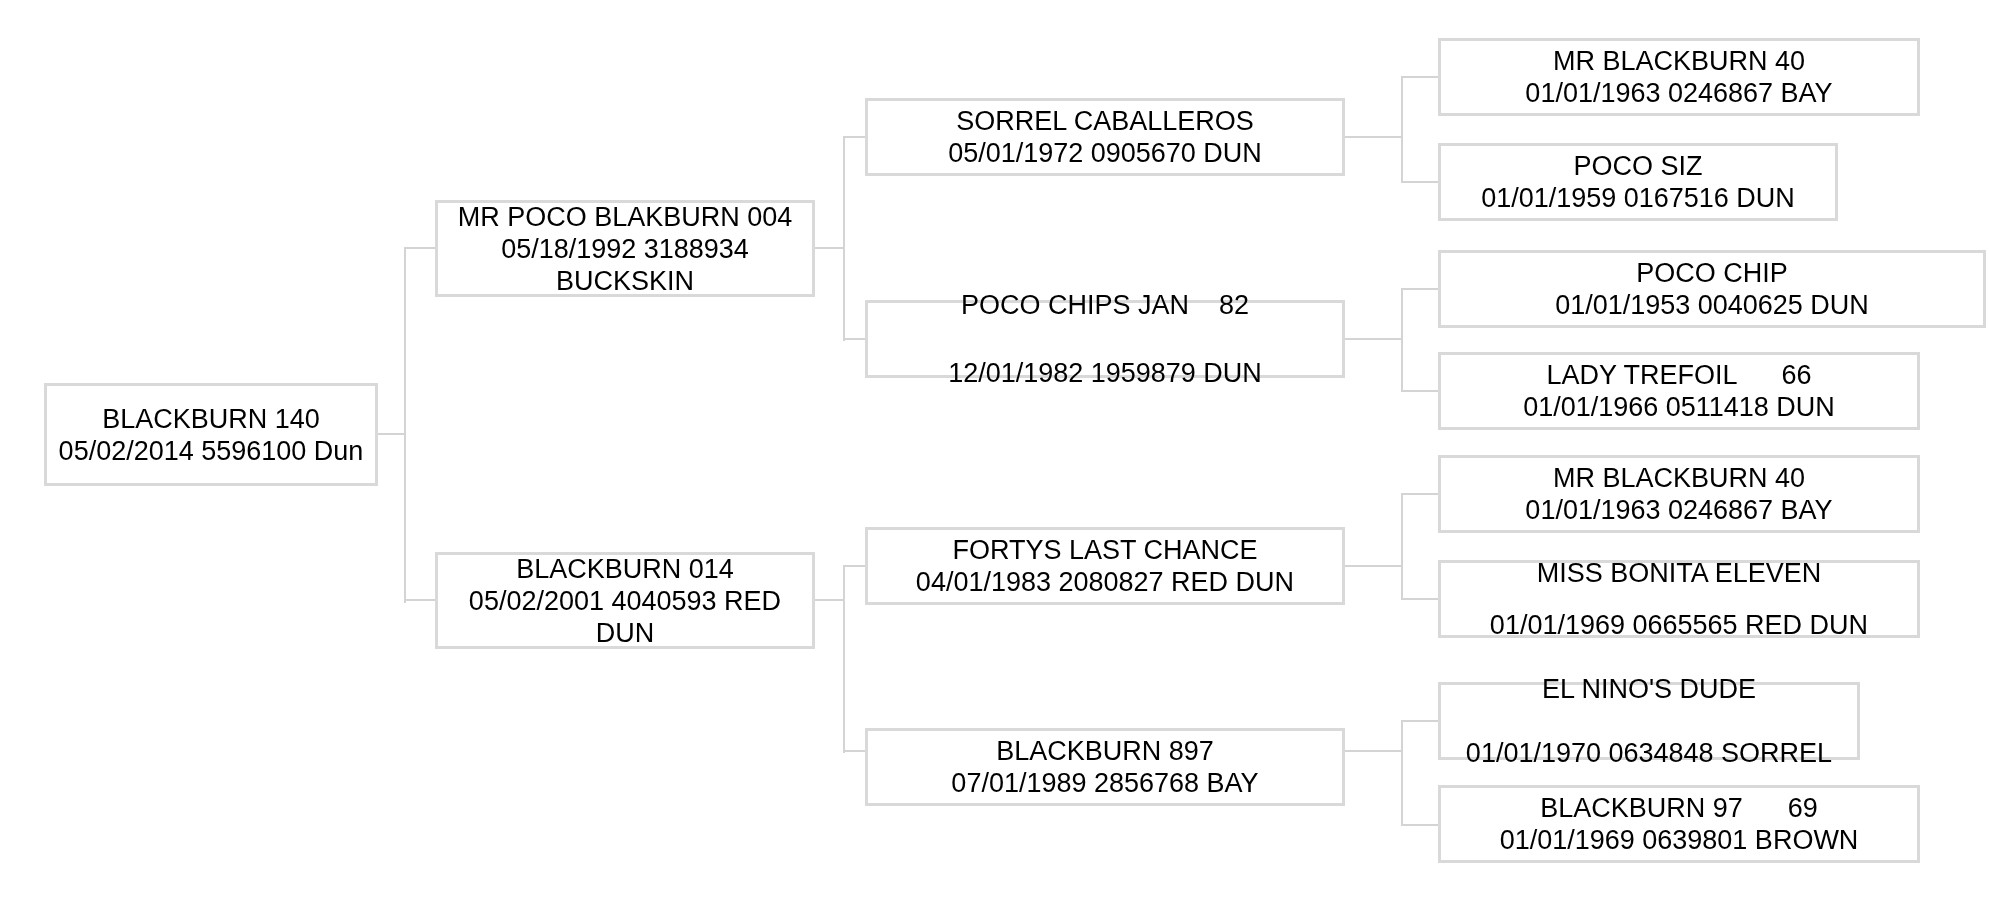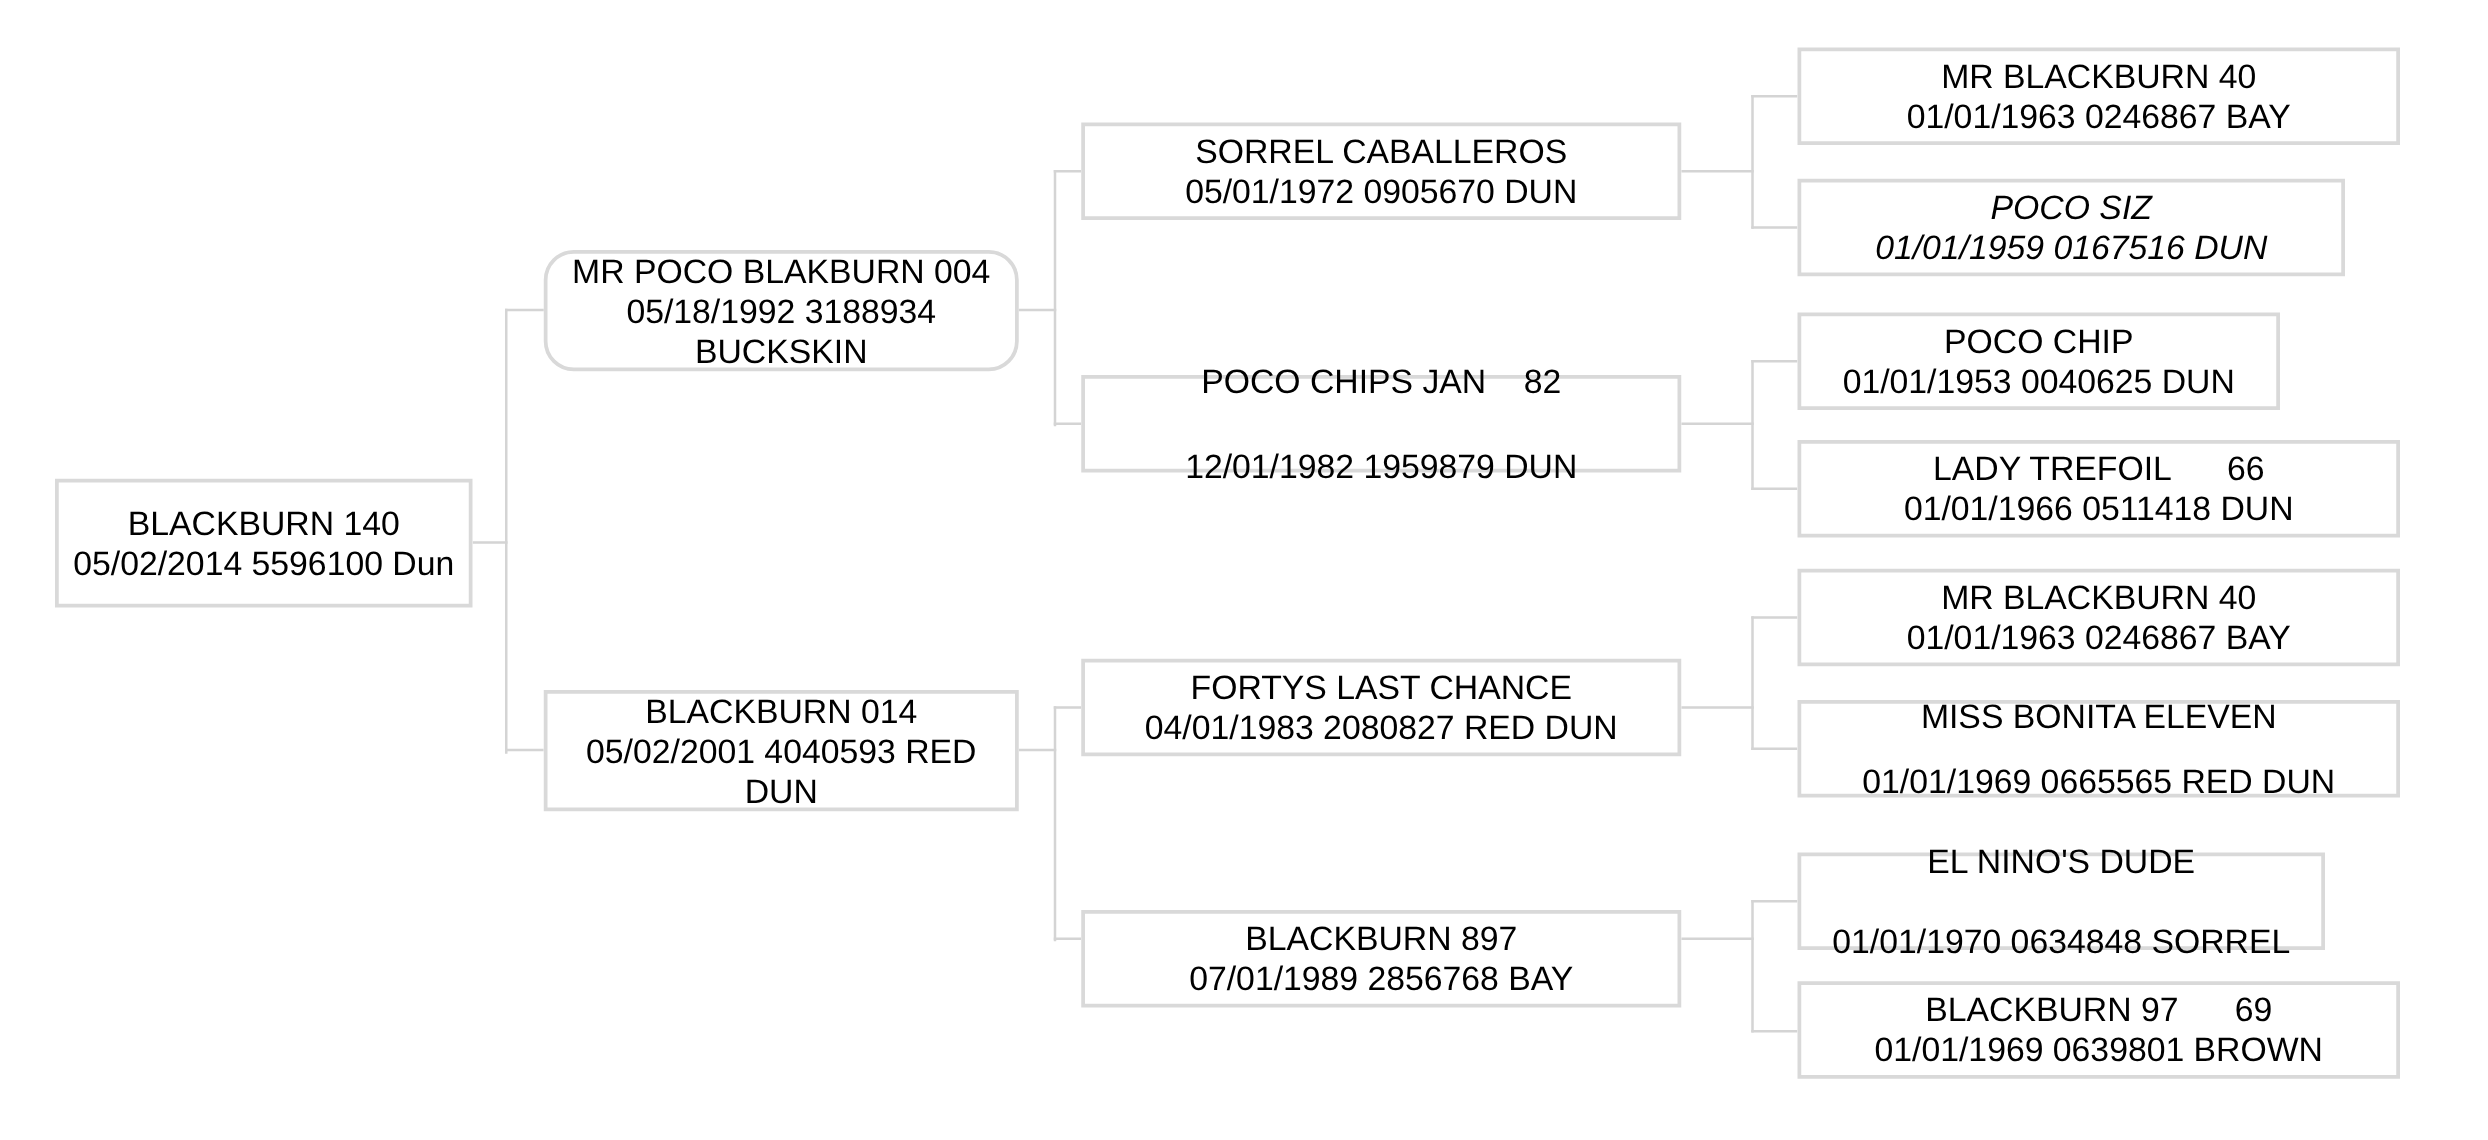--- a/index.html
+++ b/index.html
@@ -82,7 +82,7 @@
     <div class="node-name">MR BLACKBURN 40</div>
     <div class="node-details">01/01/1963 0246867 BAY</div>
   </div>
-  <div class="node" style="left:1438px; top:143px; width:438px; height:78px;font-style:italic;">
+  <div class="node" style="left:1438px; top:143px; width:400px; height:78px;">
     <div class="node-name">POCO SIZ</div>
     <div class="node-details">01/01/1959 0167516 DUN</div>
   </div>

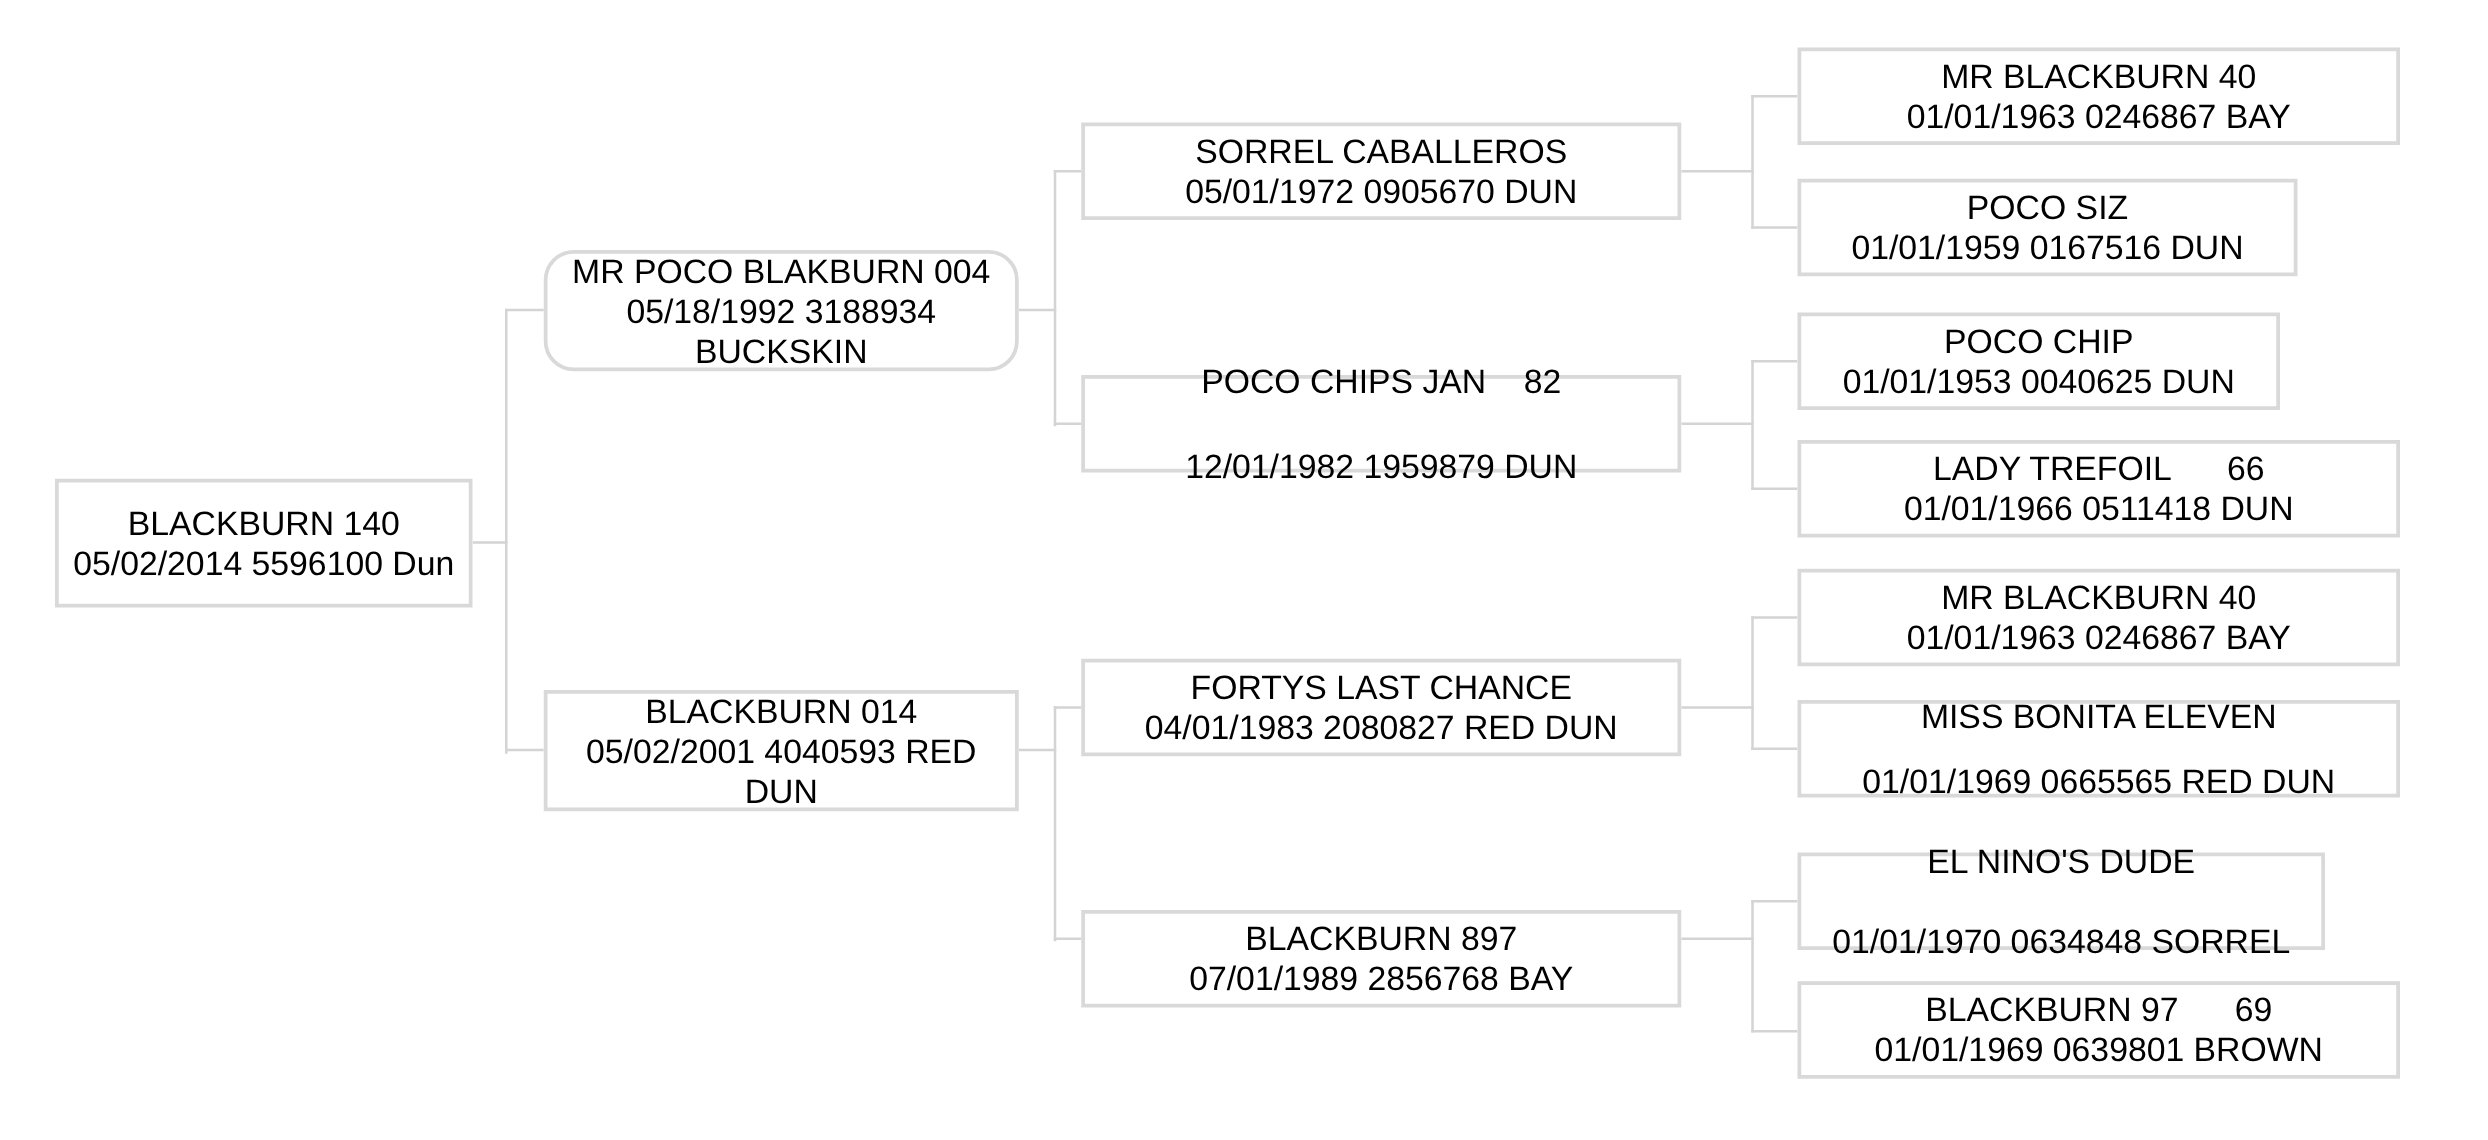--- a/index.html
+++ b/index.html
@@ -52,7 +52,7 @@
     <div class="node-details">05/02/2014 5596100 Dun</div>
   </div>
 
-  <div class="node" style="left:435px; top:200px; width:380px; height:97px;border-radius:24px;">
+  <div class="node" style="left:435px; top:200px; width:380px; height:97px;">
     <div class="node-name">MR POCO BLAKBURN 004</div>
     <div class="node-details">05/18/1992 3188934 BUCKSKIN</div>
   </div>

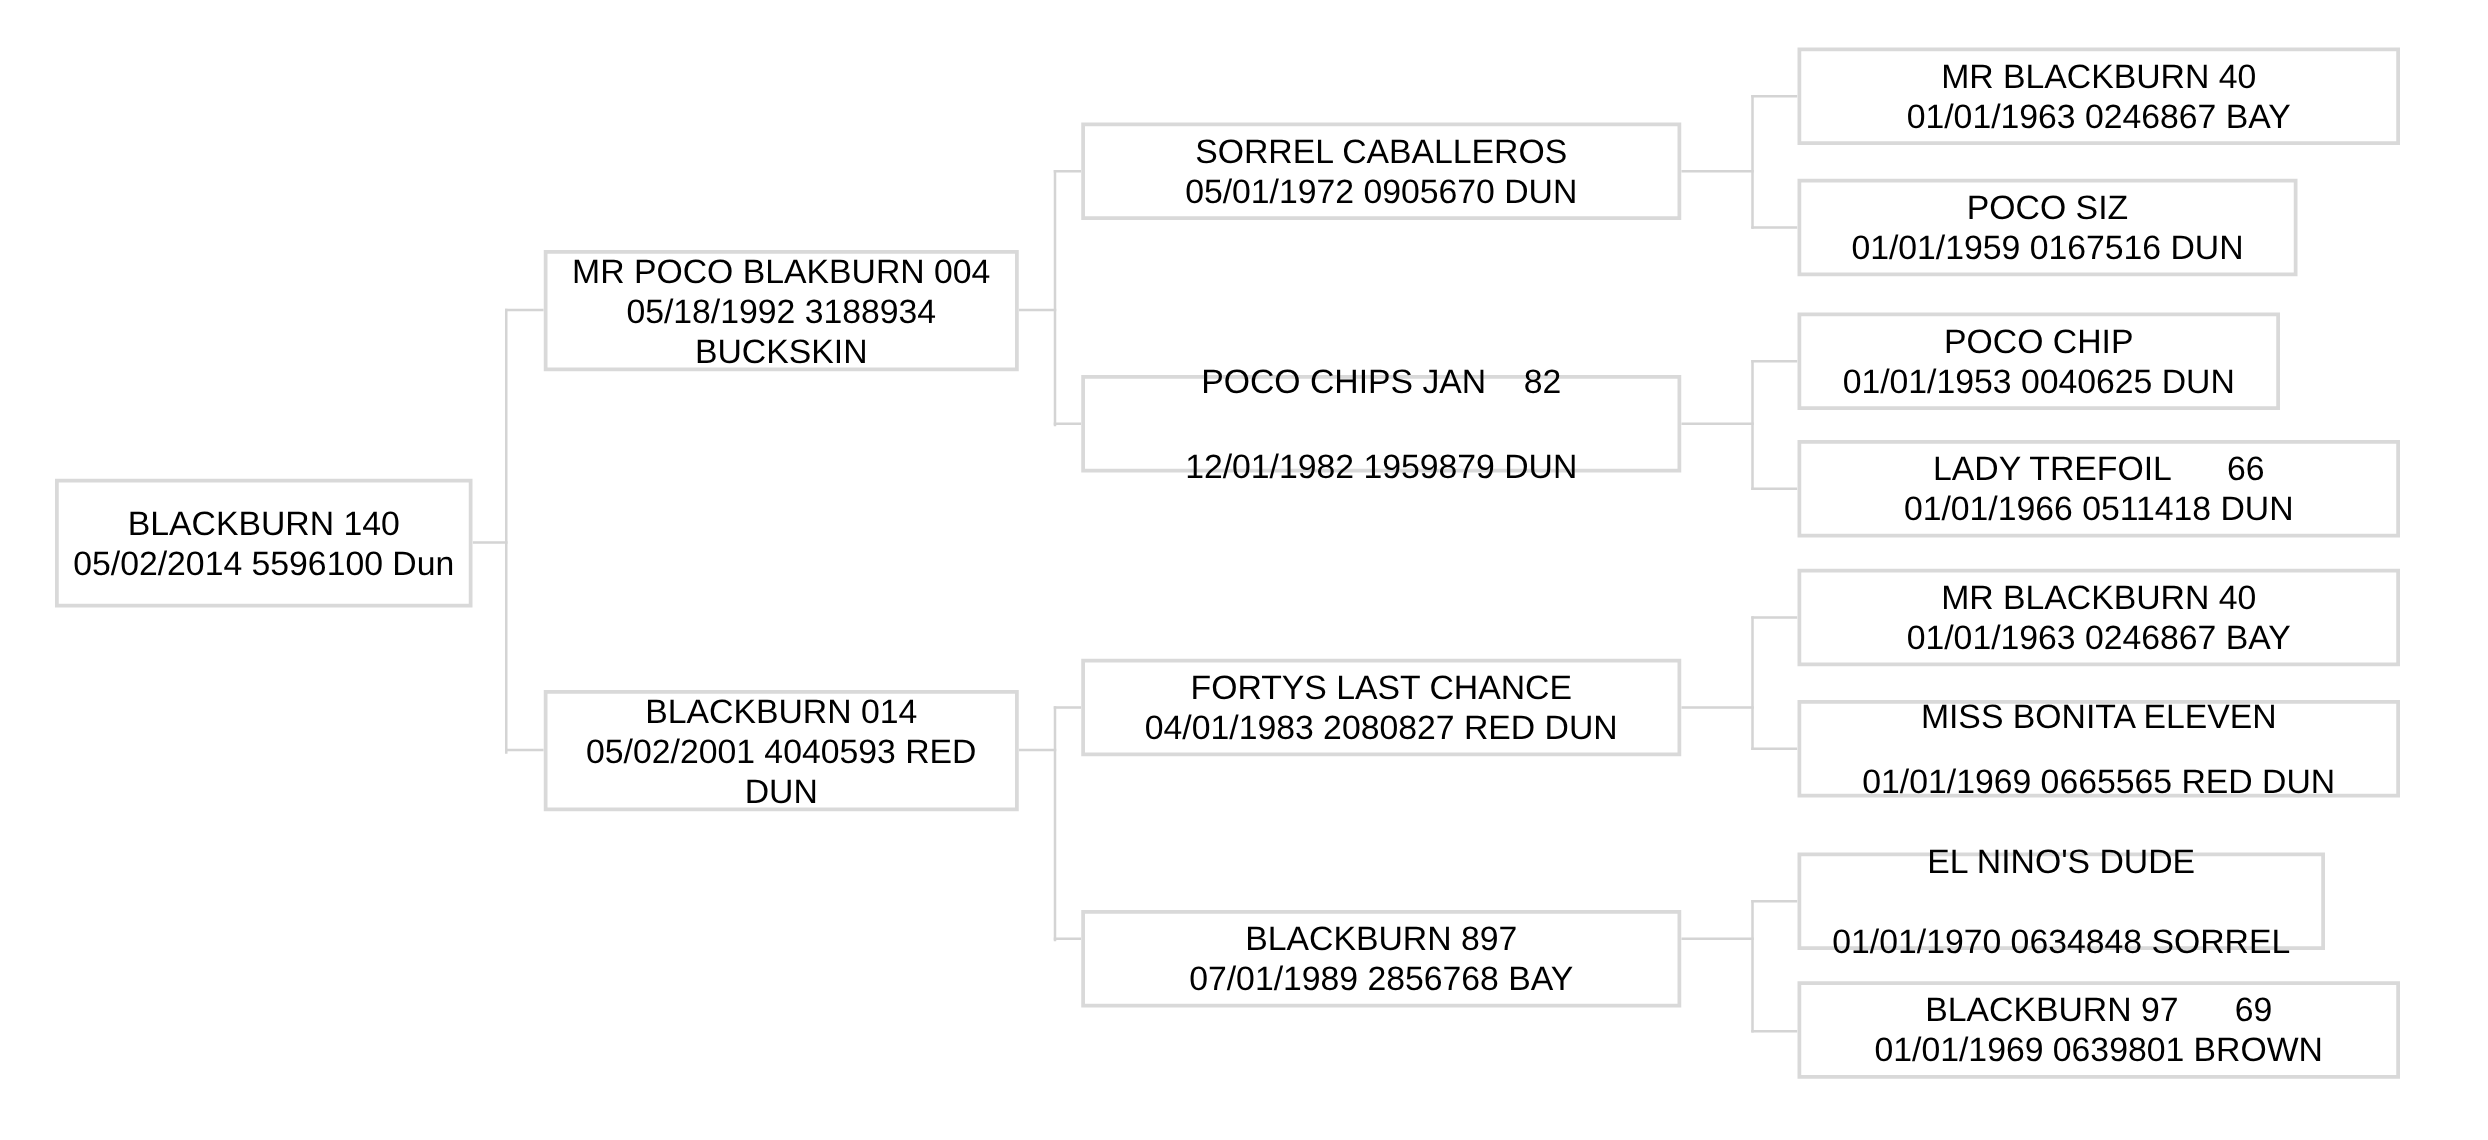--- a/index.html
+++ b/index.html
@@ -86,7 +86,7 @@
     <div class="node-name">POCO SIZ</div>
     <div class="node-details">01/01/1959 0167516 DUN</div>
   </div>
-  <div class="node" style="left:1438px; top:250px; width:386px; height:78px;">
+  <div class="node" style="left:1438px; top:250px; width:548px; height:78px;">
     <div class="node-name">POCO CHIP</div>
     <div class="node-details">01/01/1953 0040625 DUN</div>
   </div>

